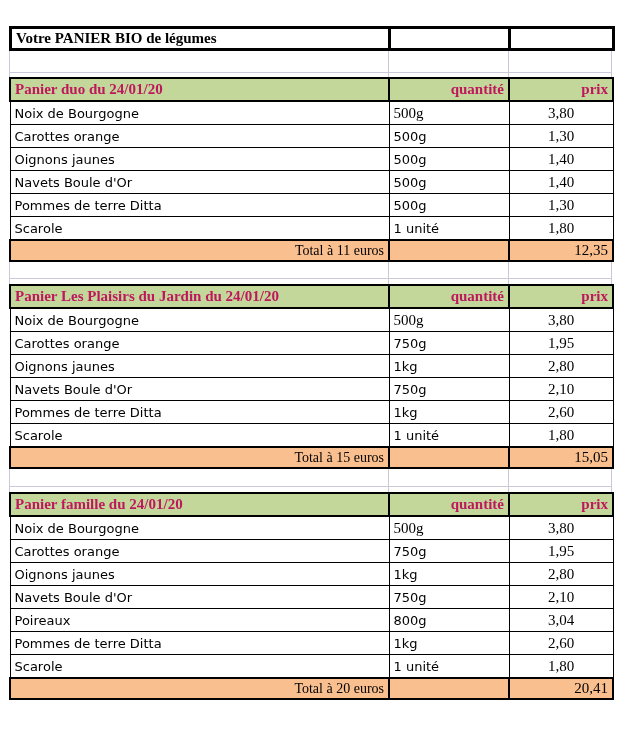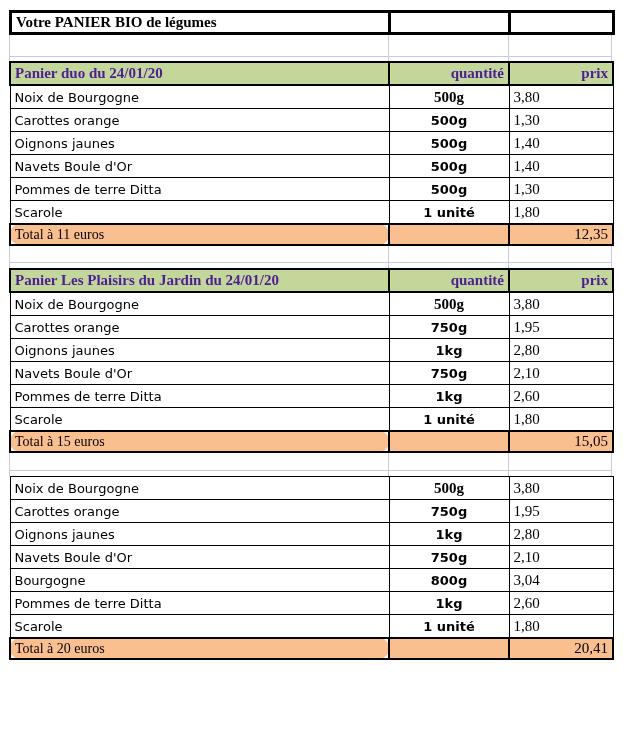--- a/index.html
+++ b/index.html
@@ -8,7 +8,7 @@
     width: 640px;
     height: 745px;
     background: #ffffff;
-    padding-top: 10px;
+    padding-top: 26px;
     box-sizing: border-box;
     overflow: hidden;
   }

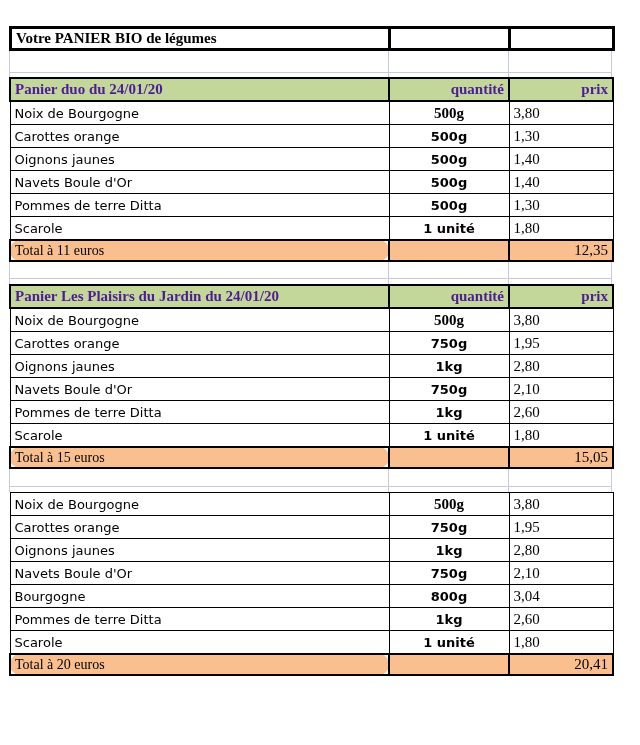--- a/index.html
+++ b/index.html
@@ -54,7 +54,7 @@
     font-family: "Liberation Serif", "DejaVu Serif", serif;
     font-weight: bold;
     font-size: 15px;
-    color: #4c1d95;
+    color: #be185d;
     padding: 1px 4px;
   }
   .basket th.bt { text-align: left; white-space: nowrap; }

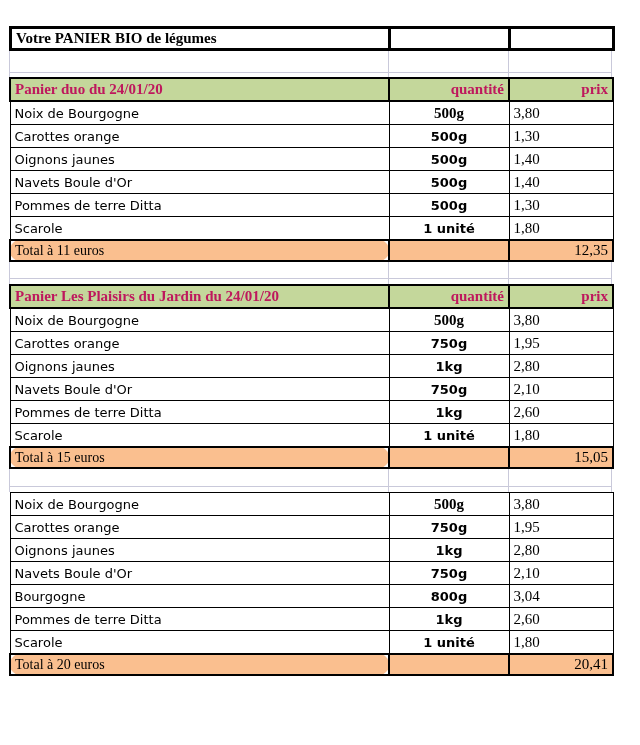--- a/index.html
+++ b/index.html
@@ -76,8 +76,7 @@
   .basket td.qty {
     font-family: "DejaVu Sans", "Liberation Sans", sans-serif;
     font-size: 13px;
-    text-align: center;
-    font-weight: bold;
+    text-align: left;
   }
   .basket td.qty.serif-qty {
     font-family: "Liberation Serif", "DejaVu Serif", serif;

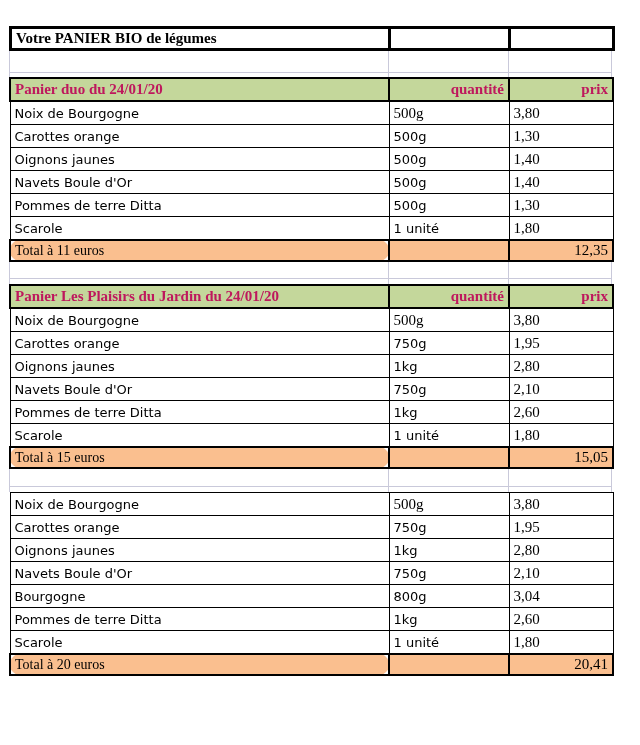--- a/index.html
+++ b/index.html
@@ -85,7 +85,7 @@
   .basket td.price {
     font-family: "Liberation Serif", "DejaVu Serif", serif;
     font-size: 15px;
-    text-align: left;
+    text-align: center;
   }
   .basket tr.total td {
     background: #fabf8f;

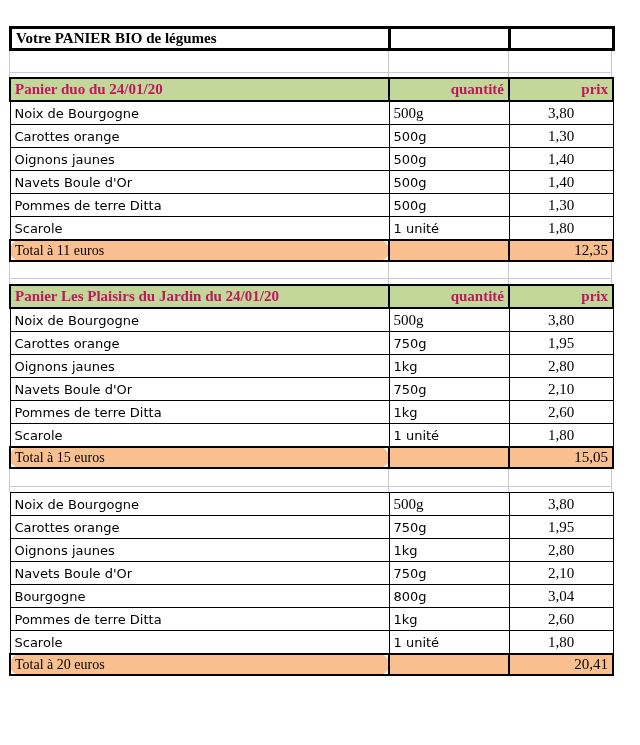--- a/index.html
+++ b/index.html
@@ -95,8 +95,7 @@
   .basket tr.total td.tl {
     font-family: "Liberation Serif", "DejaVu Serif", serif;
     font-size: 14px;
-    text-align: left;
-    border-radius: 10px;
+    text-align: right;
   }
   .basket tr.total td.tp {
     font-family: "Liberation Serif", "DejaVu Serif", serif;

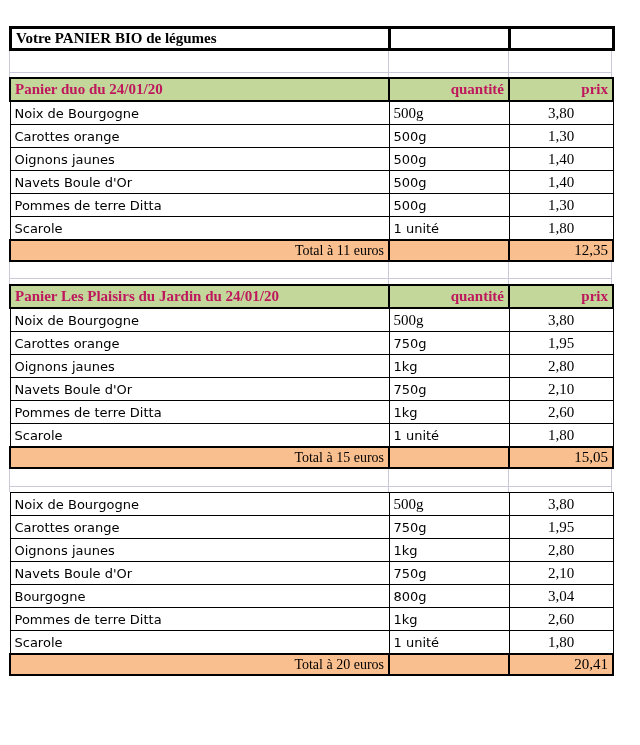--- a/index.html
+++ b/index.html
@@ -254,6 +254,11 @@
         <col class="c3">
       </colgroup>
     <tbody>
+        <tr class="hdr">
+      <th class="bt">Panier famille du 24/01/20</th>
+      <th class="qh">quantité</th>
+      <th class="ph">prix</th>
+    </tr>
     <tr>
       <td class="name">Noix de Bourgogne</td>
       <td class="qty serif-qty">500g</td>

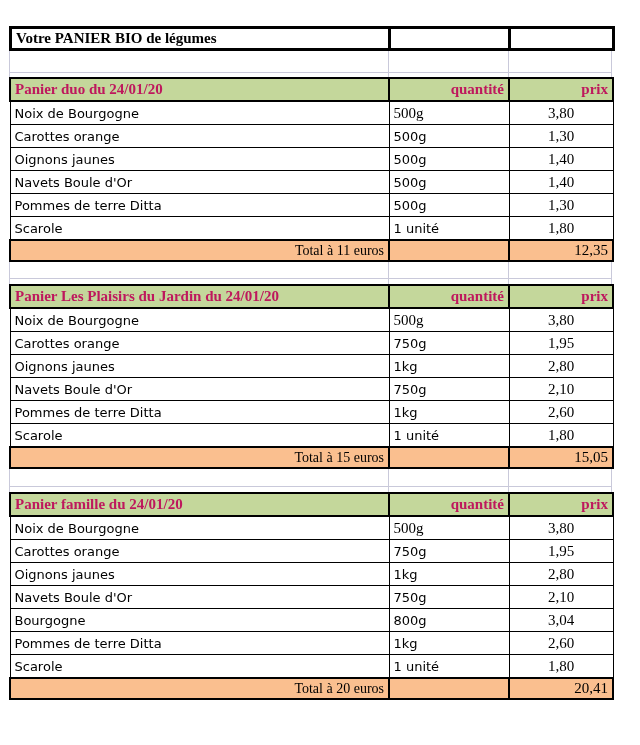--- a/index.html
+++ b/index.html
@@ -280,7 +280,7 @@
       <td class="price">2,10</td>
     </tr>
     <tr>
-      <td class="name">Bourgogne</td>
+      <td class="name">Poireaux</td>
       <td class="qty">800g</td>
       <td class="price">3,04</td>
     </tr>

